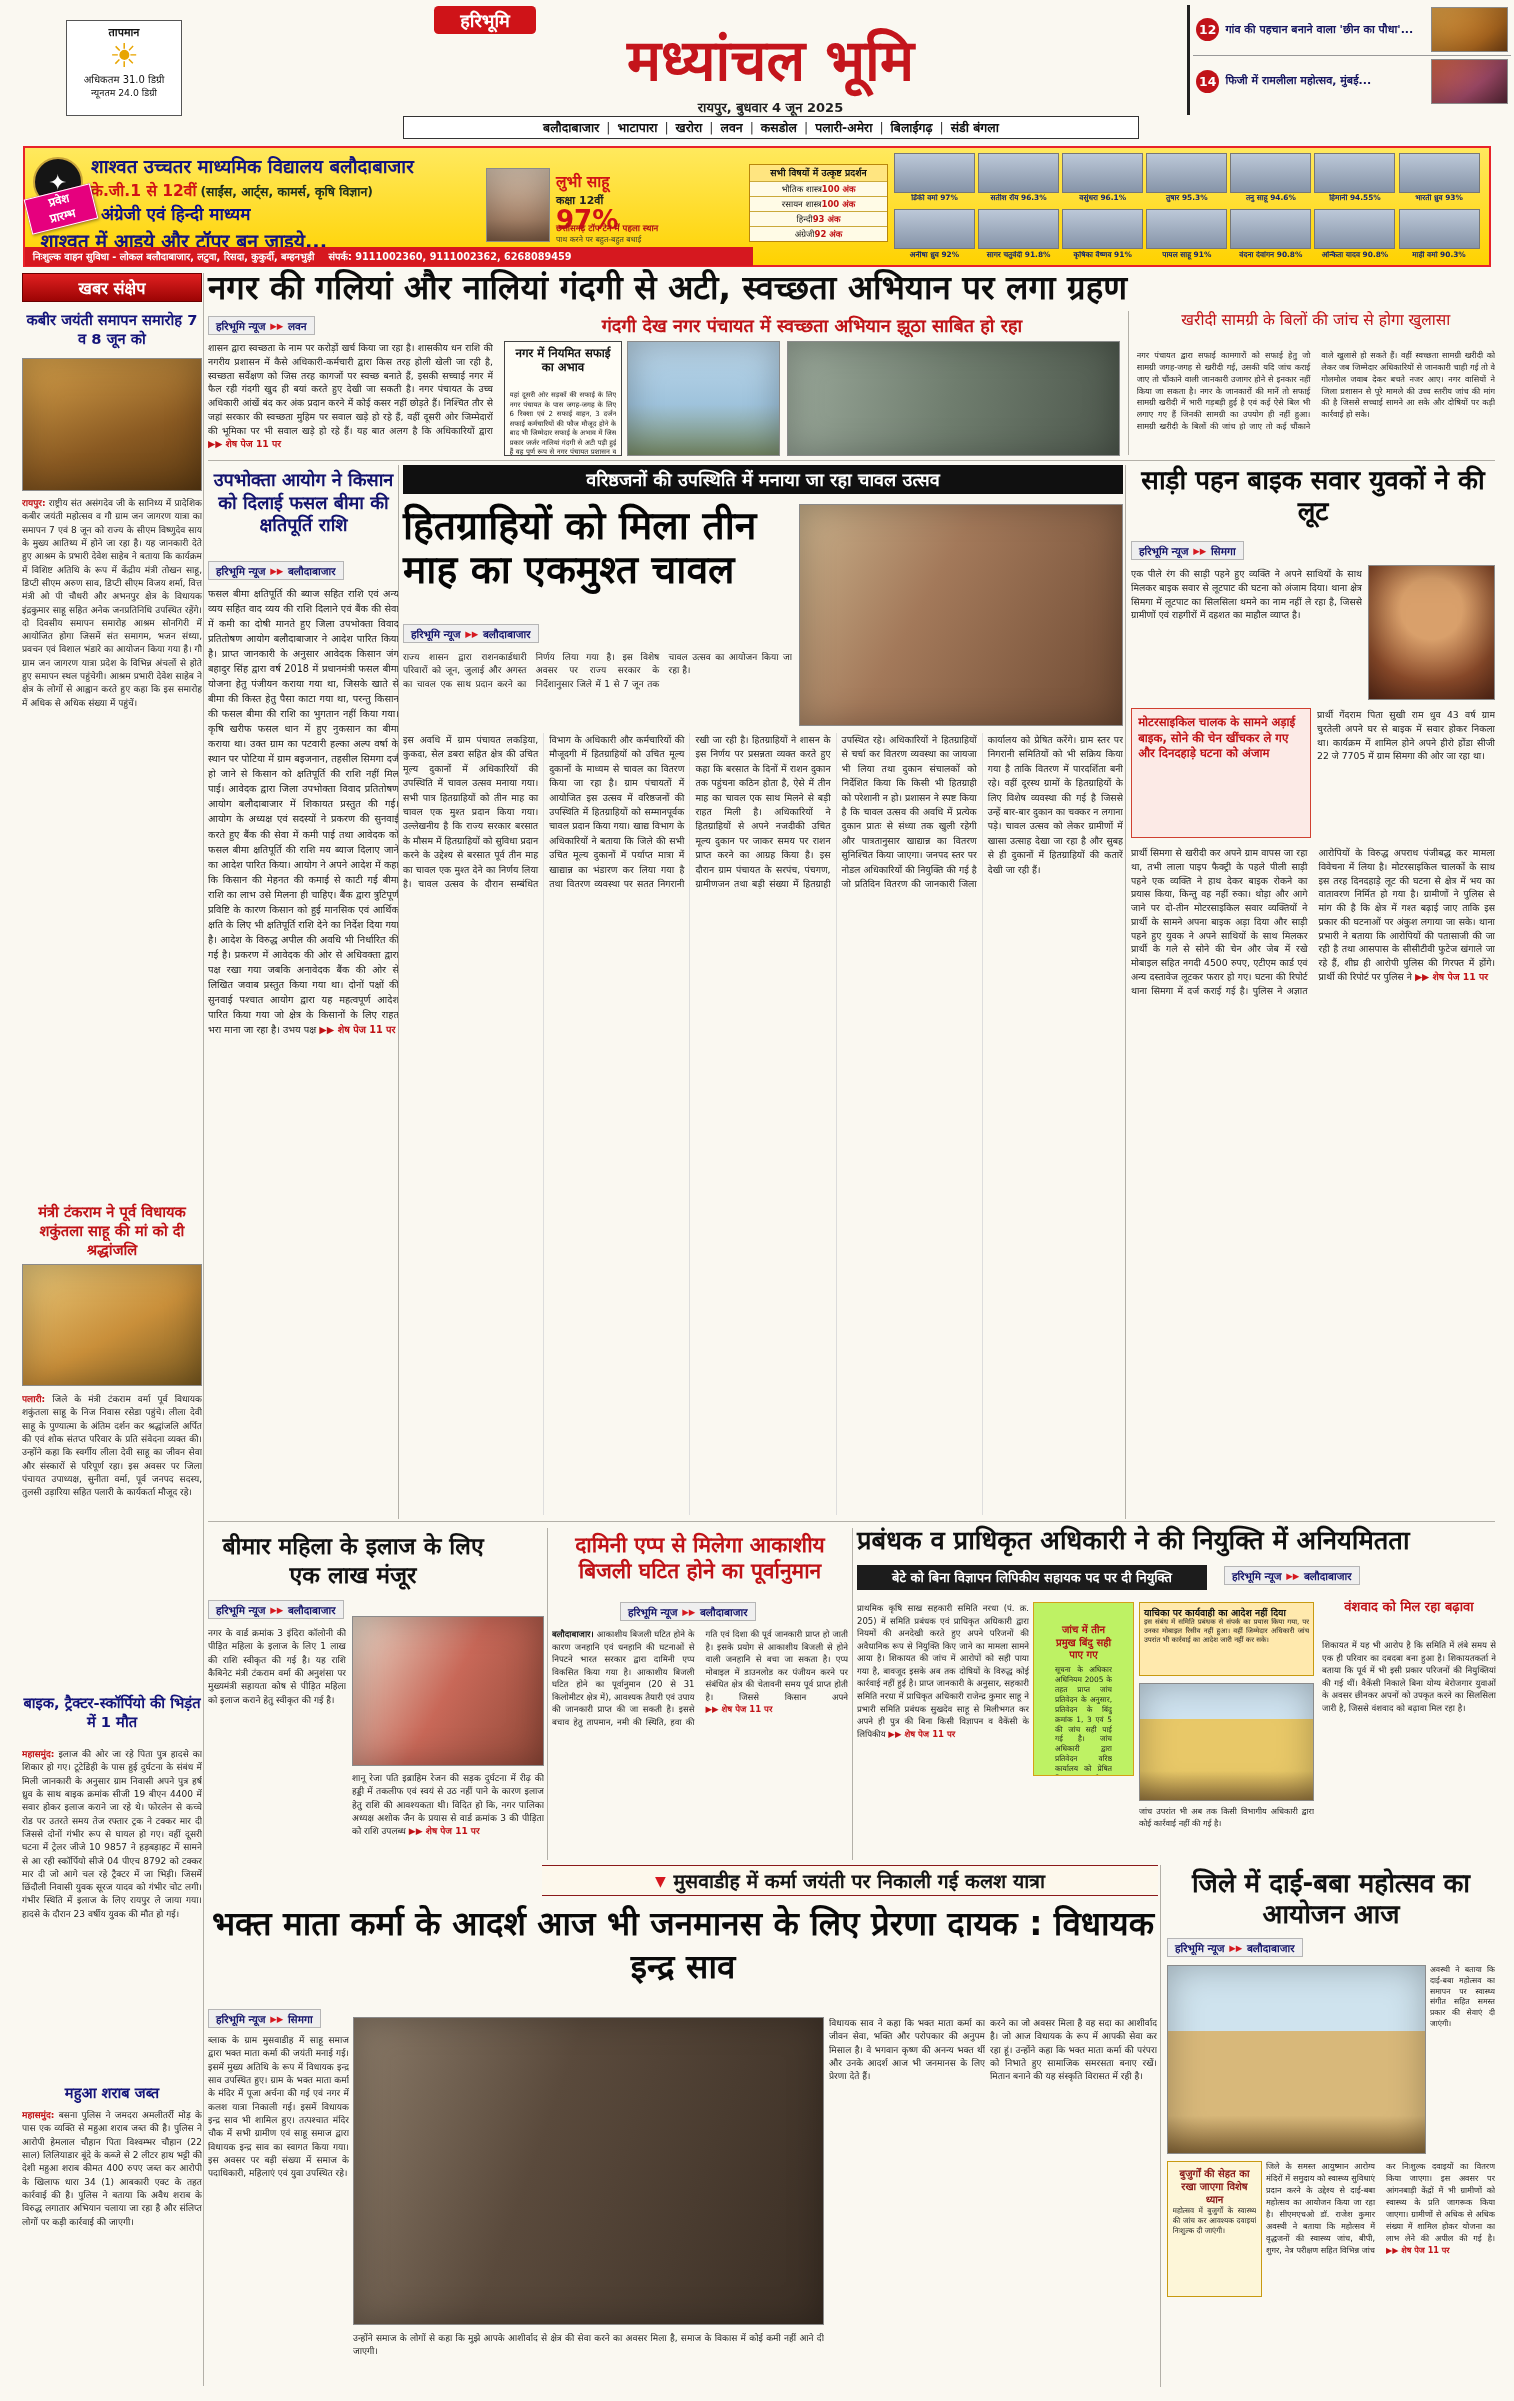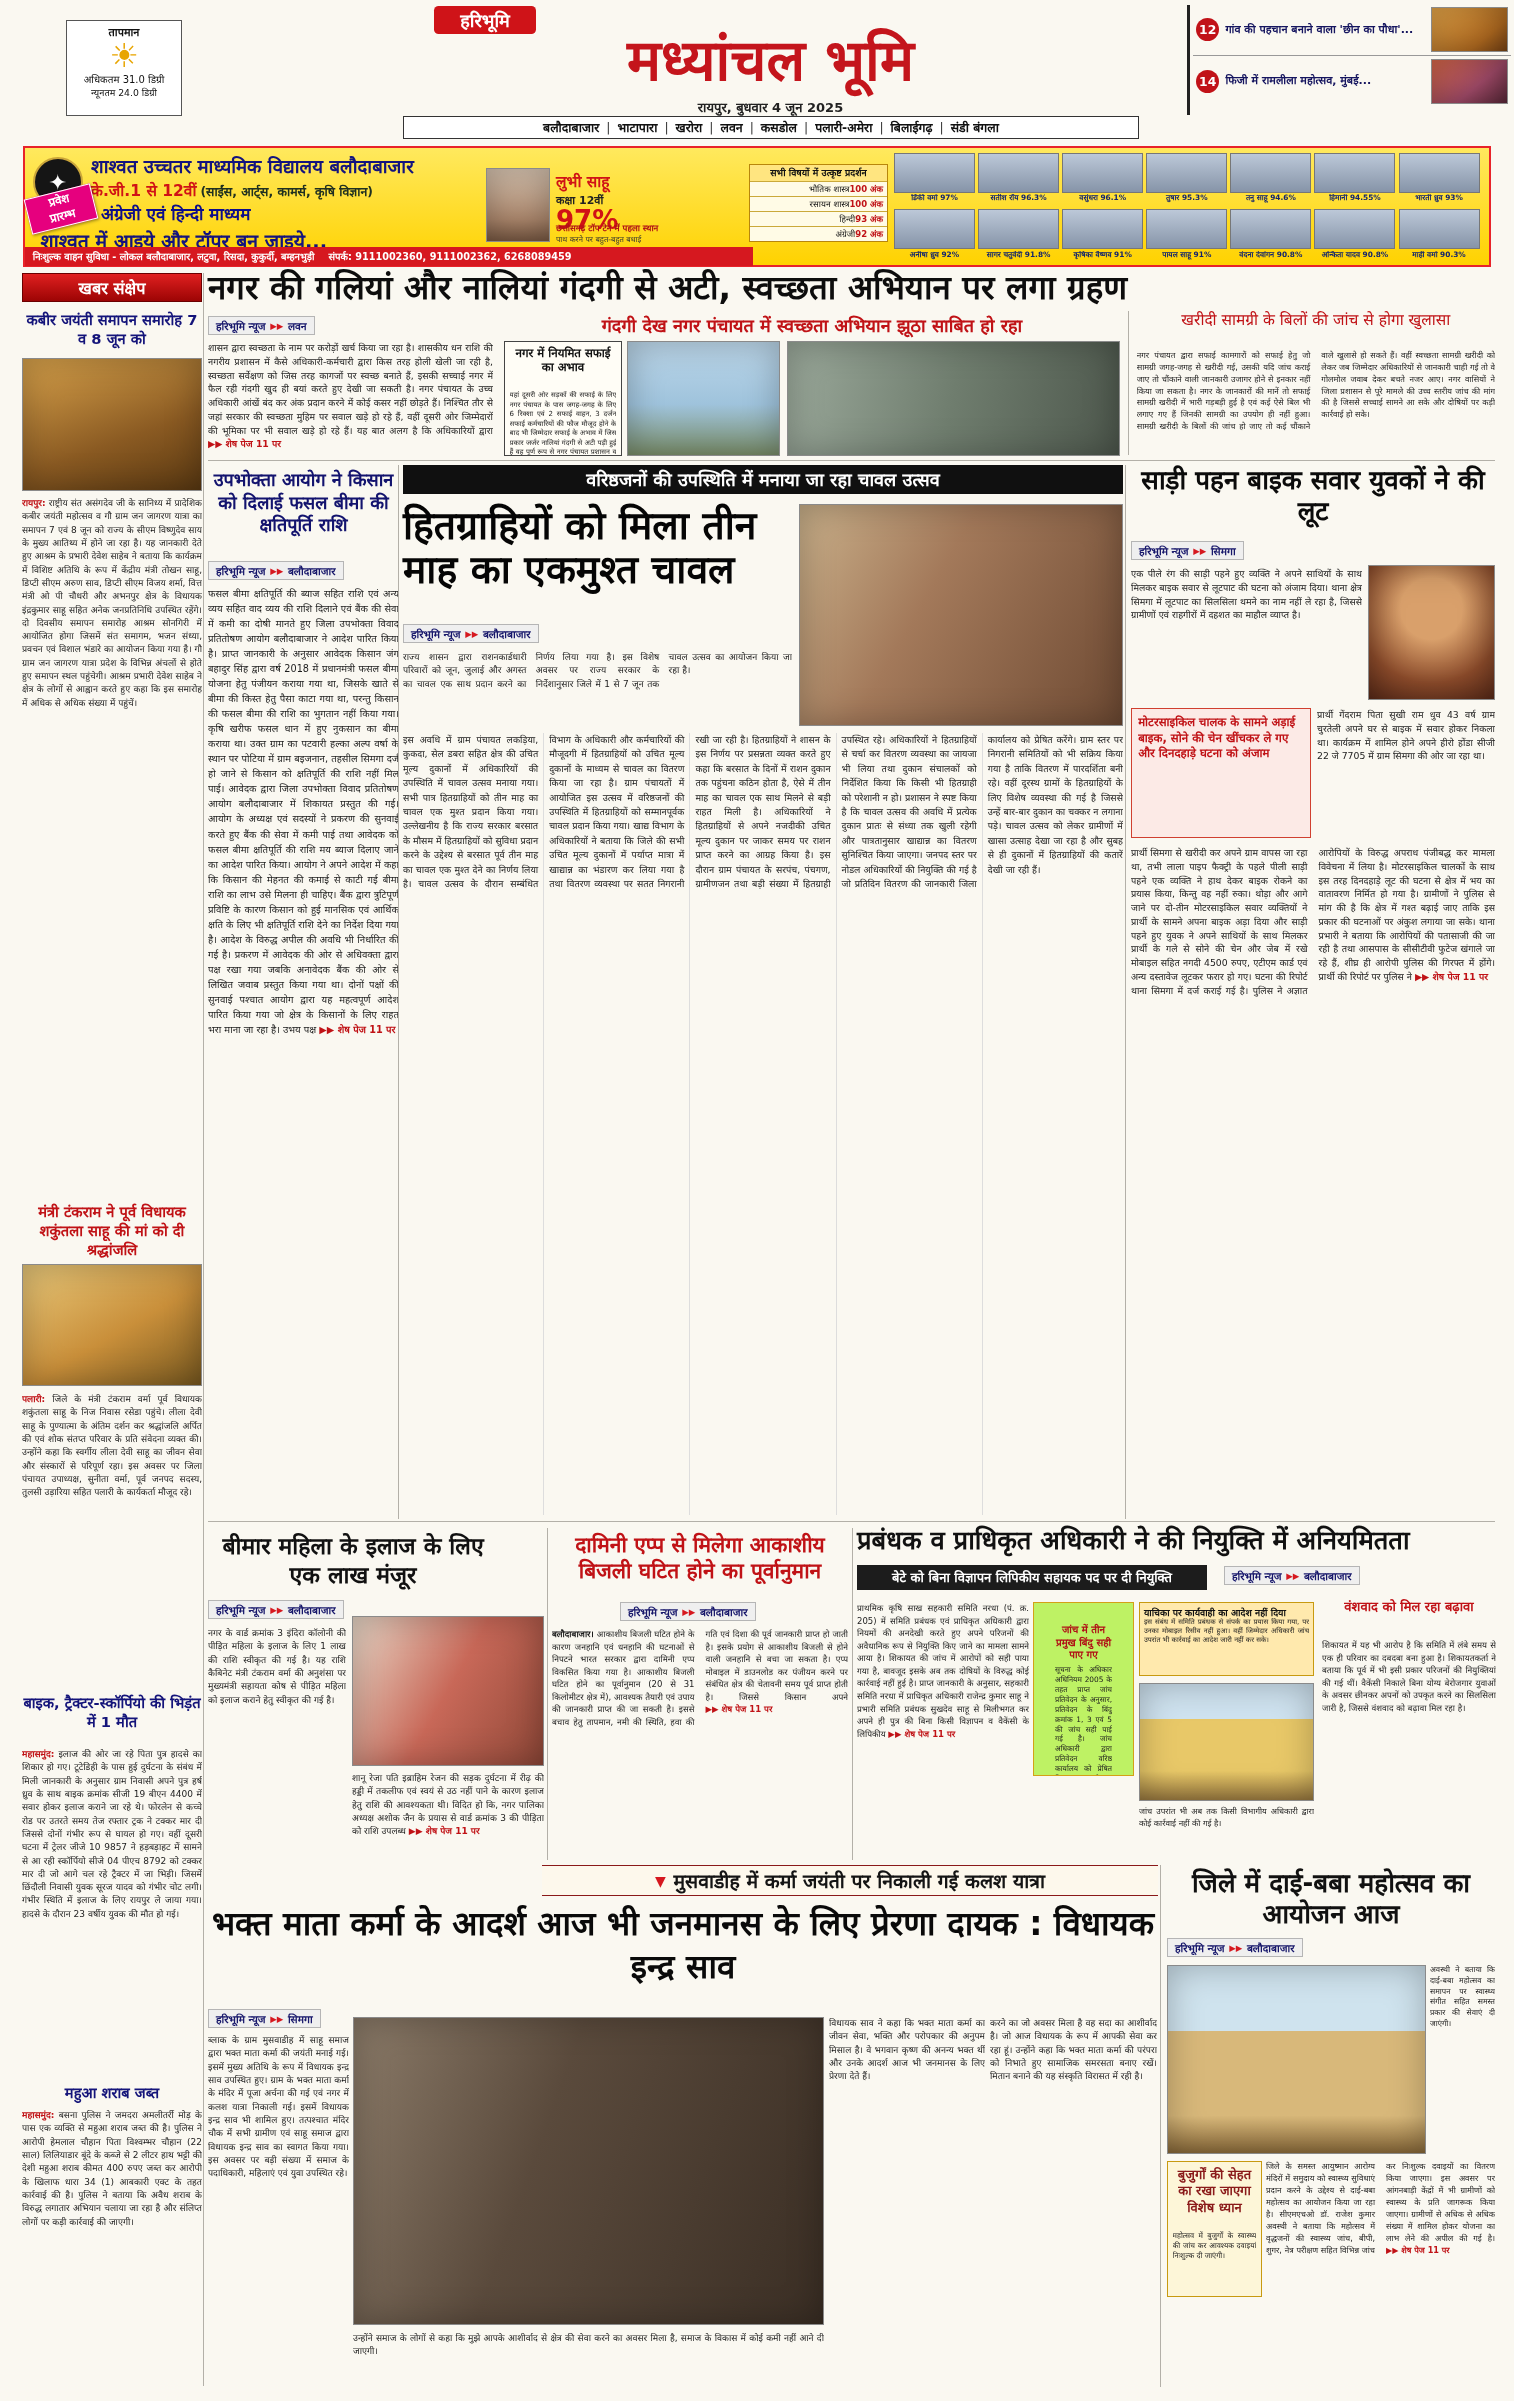--- a/index.html
+++ b/index.html
@@ -32,7 +32,7 @@
   .stu-ph{height:40px;background:linear-gradient(#bcc8d8,#8694a8);border:0.8px solid #777}
   .stu-cap{font-size:7.4px;font-weight:bold;text-align:center;color:#13246e;line-height:1.2;margin-top:1.5px;
            white-space:nowrap;overflow:hidden}
-  .subj-row{display:flex;justify-content:flex-end;border-top:0.8px solid #caa93a;padding:1.5px 3.9px;font-size:8.5px}
+  .subj-row{display:flex;justify-content:center;border-top:0.8px solid #caa93a;padding:1.5px 3.9px;font-size:8.5px}
   .subj-row .marks{color:#c01216;font-weight:bold}
   .boxed{border:1.2px solid #444;padding:4.6px;overflow:hidden}
 </style>

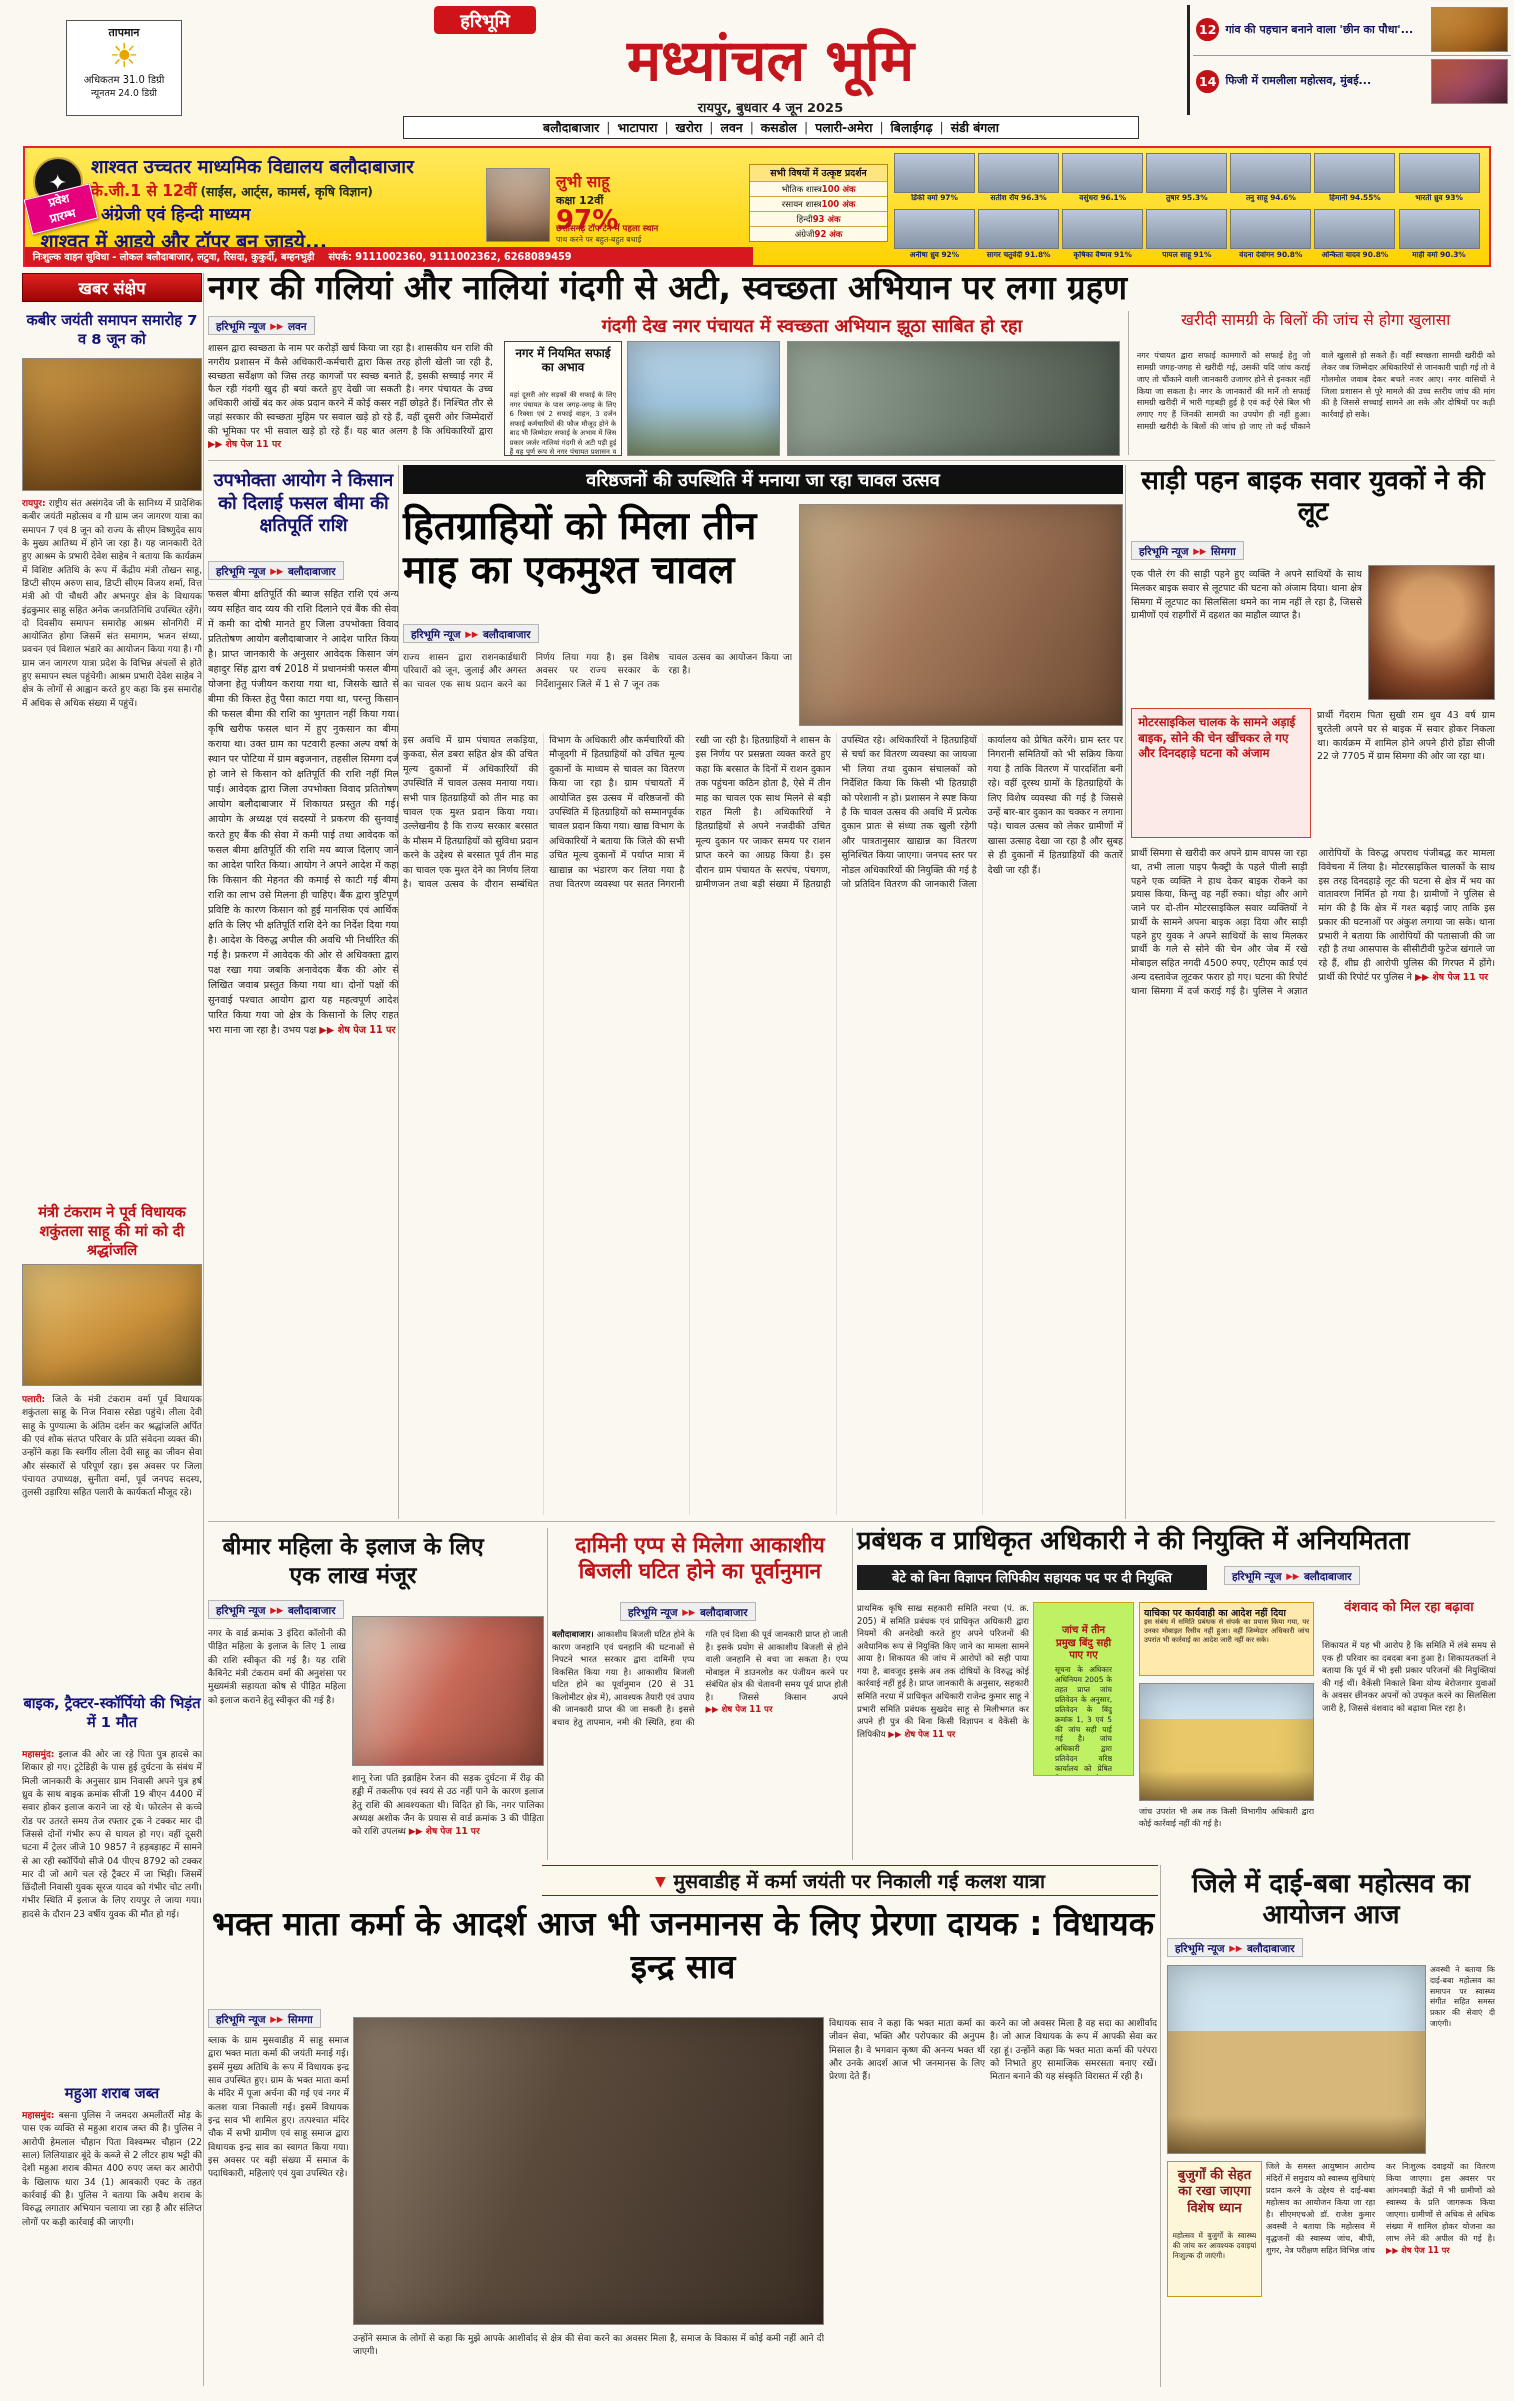--- a/index.html
+++ b/index.html
@@ -403,7 +403,7 @@
   <div class="s bt" style="left:1430px;top:1965px;width:65px;height:189px;font-size:7.7px;line-height:1.4">अवस्थी ने बताया कि दाई-बबा महोत्सव का समापन पर स्वास्थ्य संगीत सहित समस्त प्रकार की सेवाएं दी जाएंगी।</div>
 
   <div class="s" style="left:1167px;top:2161px;width:95px;height:136px;background:#fdf6d8;border:0.8px solid #c89a10;padding:4.6px;overflow:hidden">
-    <div class="center" style="font-size:13px;font-weight:bold;color:#8a1a1a;line-height:1.3;margin-bottom:14px">बुजुर्गों की सेहत का रखा जाएगा विशेष ध्यान</div>
+    <div class="center" style="font-size:10px;font-weight:bold;color:#8a1a1a;line-height:1.3;margin-bottom:0">बुजुर्गों की सेहत का रखा जाएगा विशेष ध्यान</div>
     <div class="bt" style="font-size:7.4px;line-height:1.35">महोत्सव में बुजुर्गों के स्वास्थ्य की जांच कर आवश्यक दवाइयां निःशुल्क दी जाएंगी।</div>
   </div>
 

